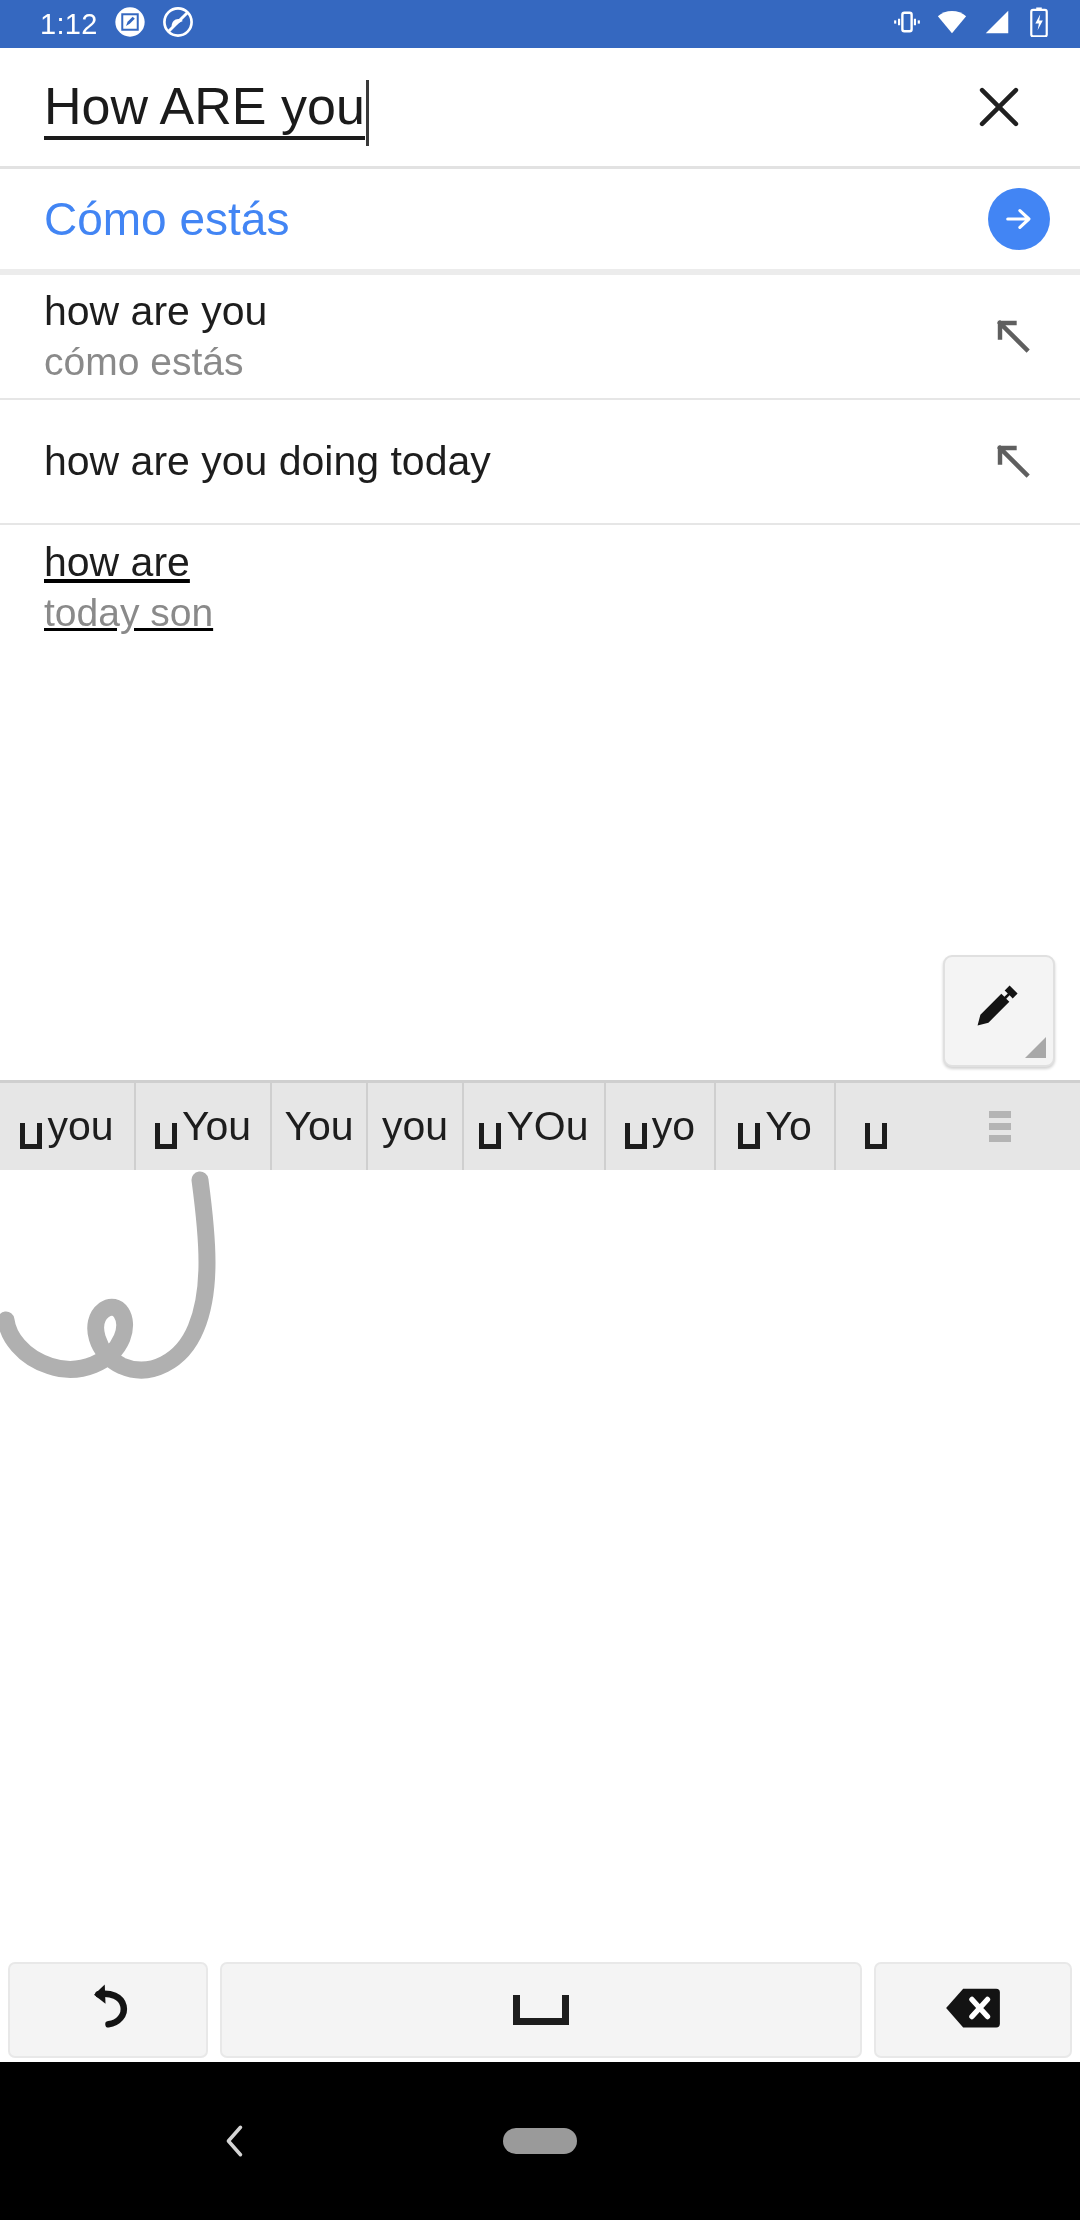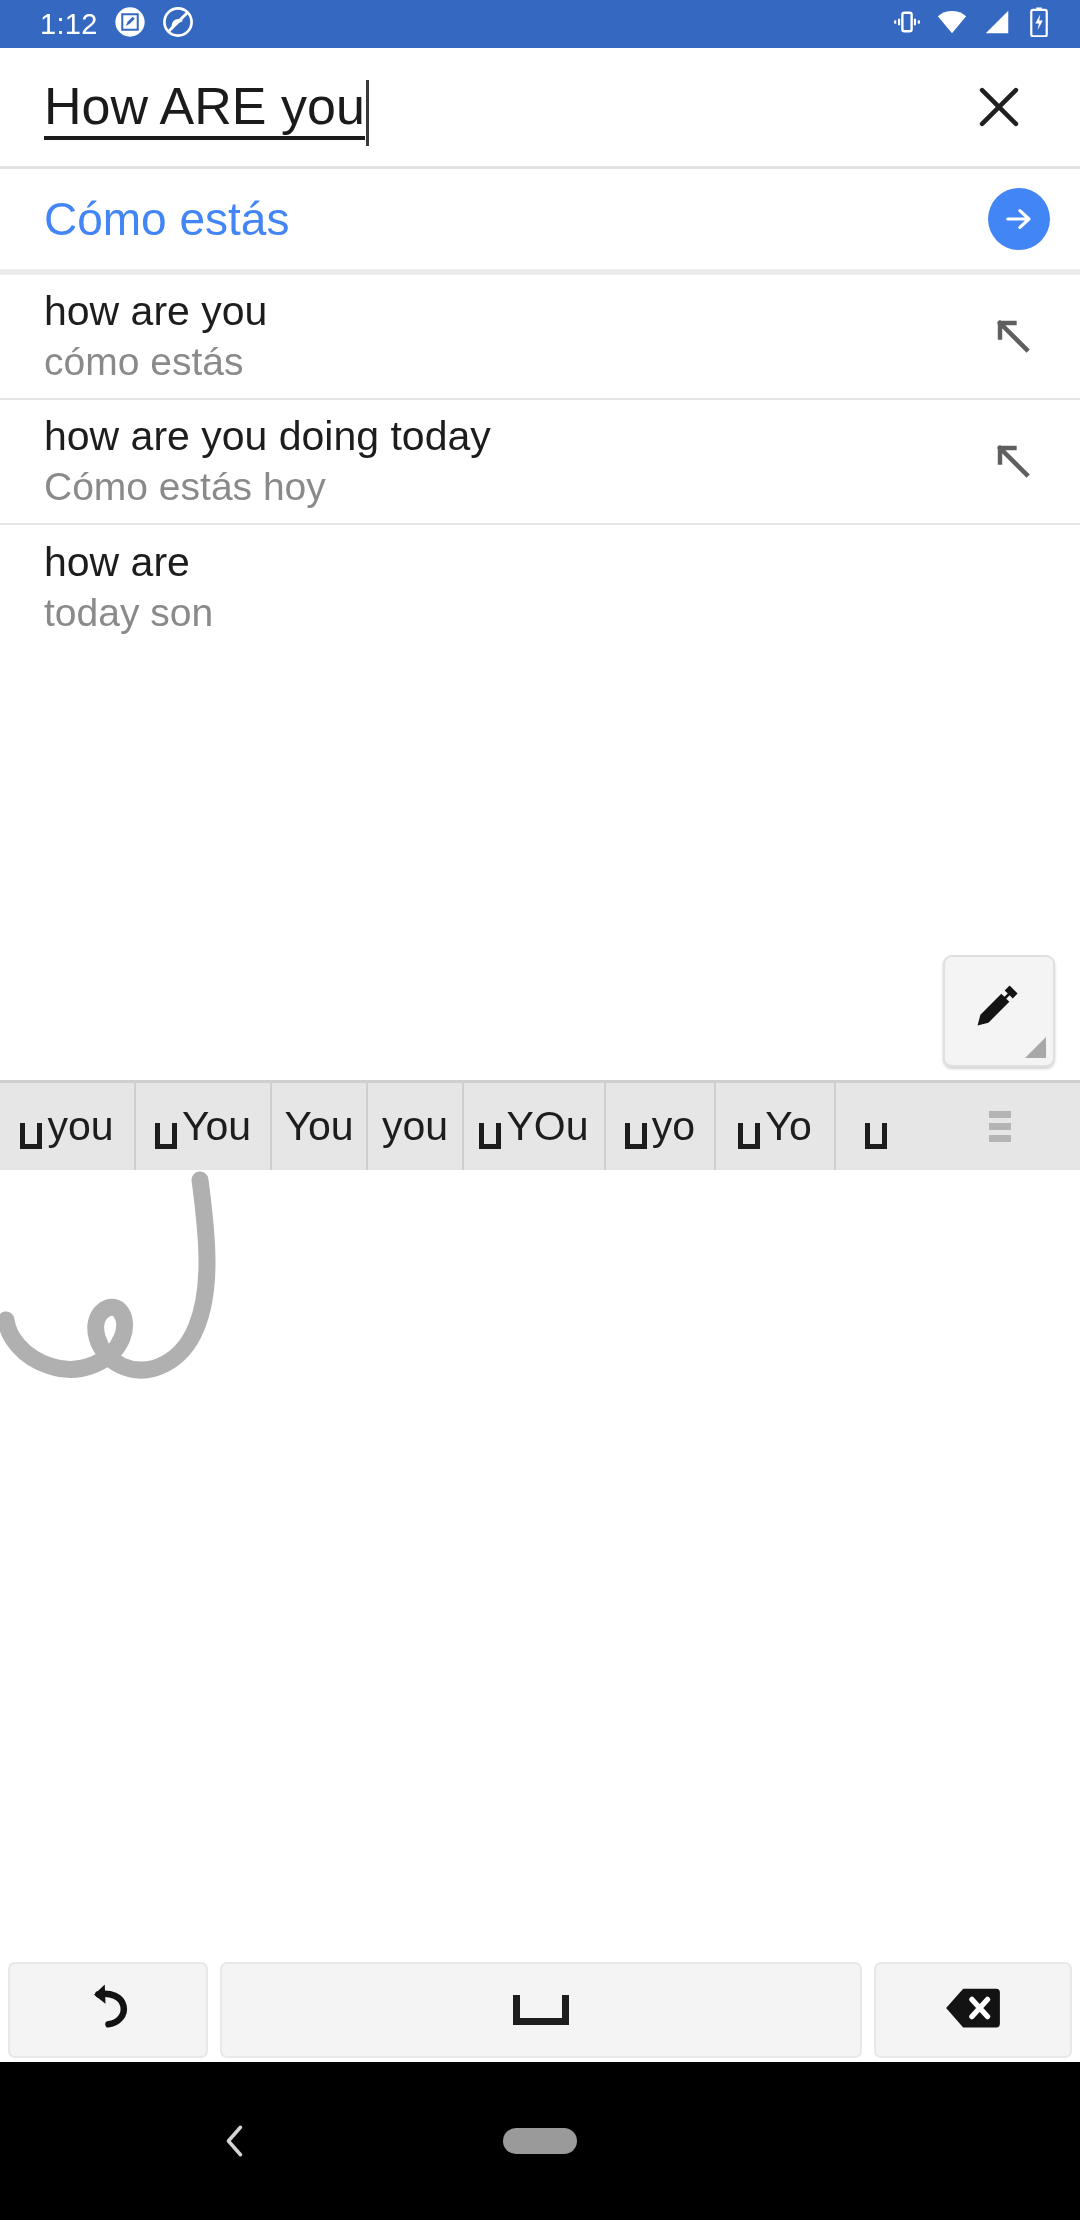--- a/index.html
+++ b/index.html
@@ -251,7 +251,6 @@
   <div class="sugrow">
     <div class="sugtexts">
       <span class="sug-main">how are you doing today</span>
-      <span class="sug-sub">Cómo estás hoy</span>
     </div>
     <span class="sug-arrow">
       <svg width="56" height="56" viewBox="0 0 24 24">

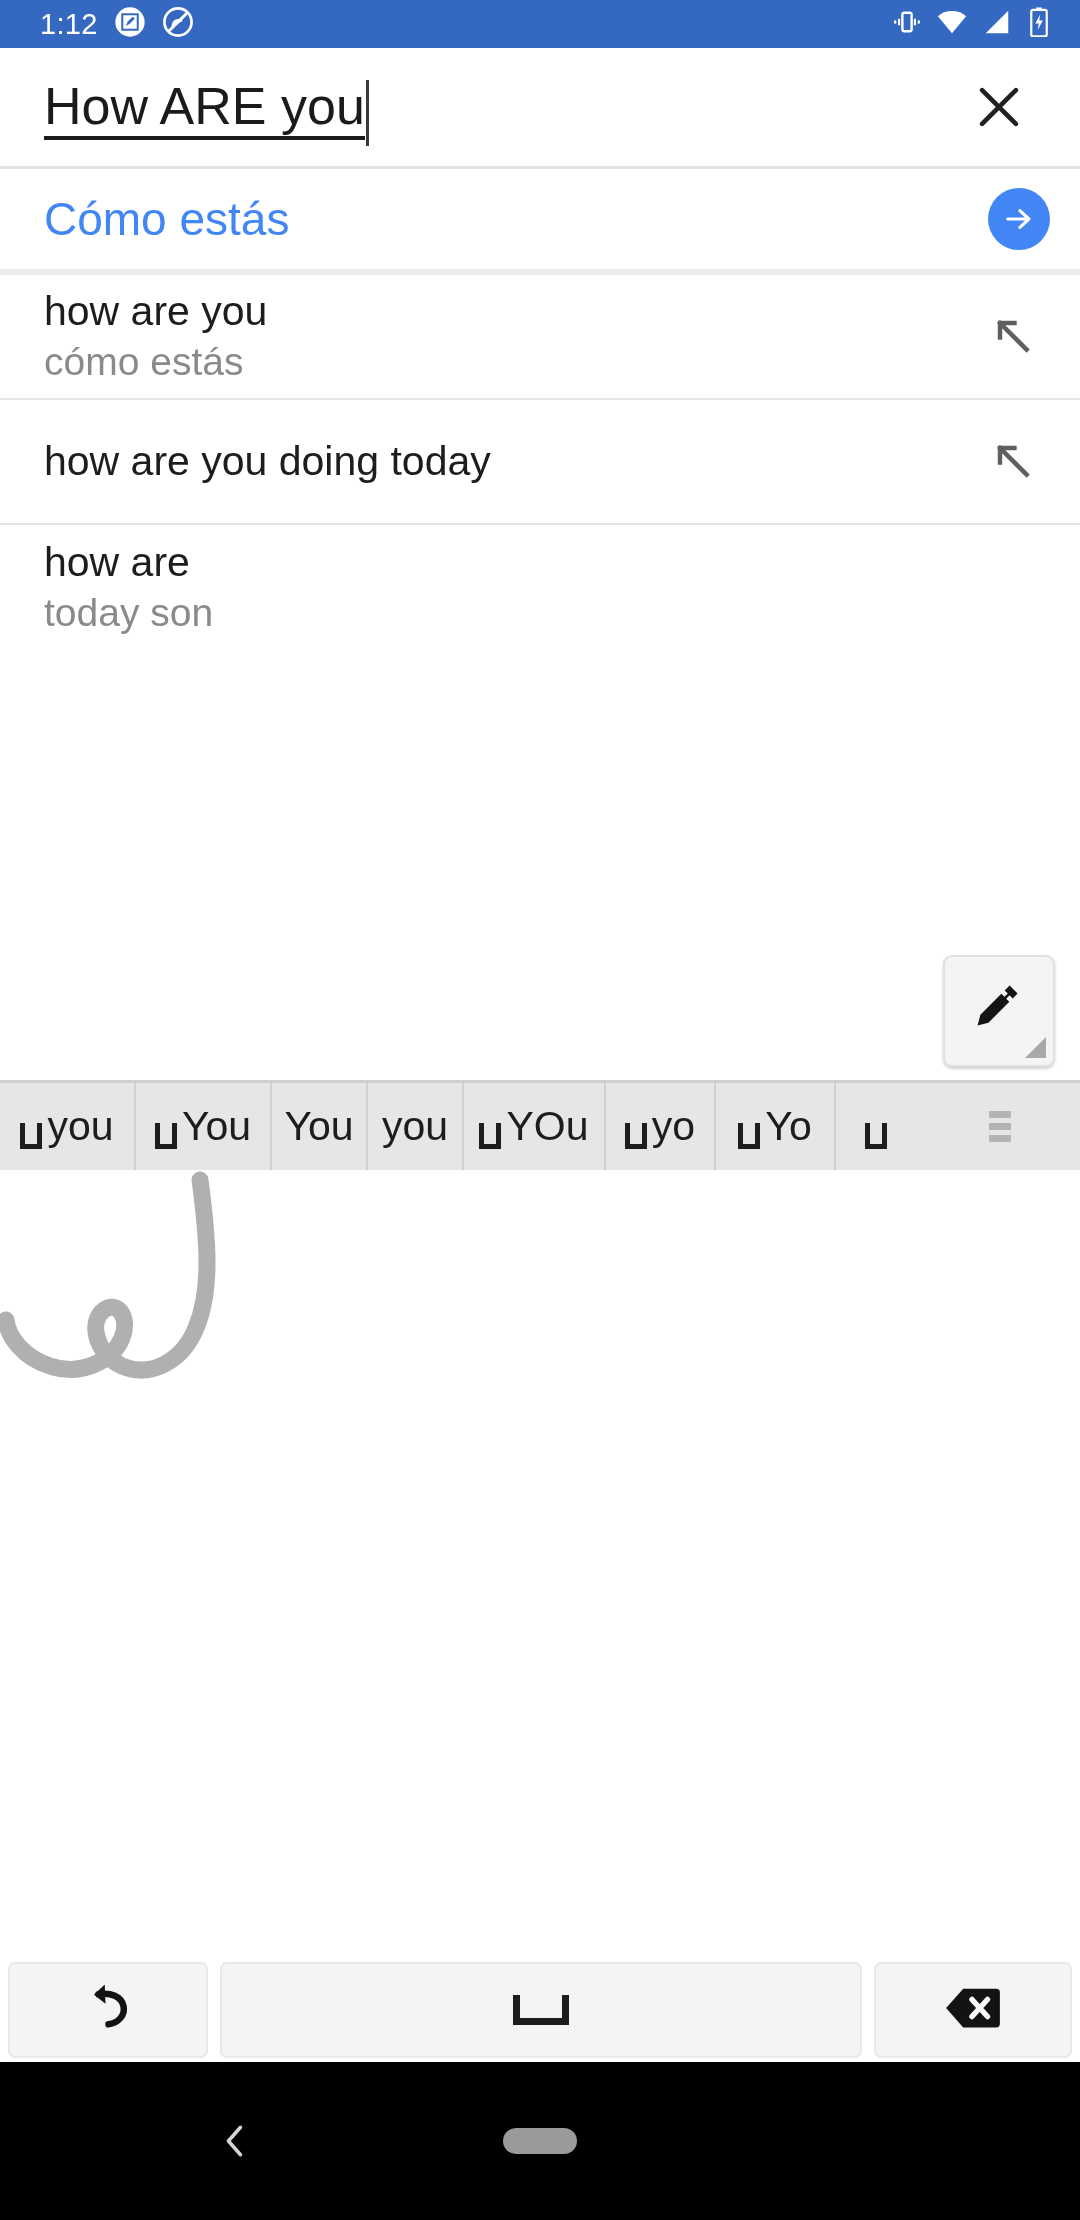--- a/index.html
+++ b/index.html
@@ -74,7 +74,7 @@
     border-bottom:2px solid #e6e6e6;
     background:#fff;
   }
-  .sugrow:last-child{ border-bottom:none; }
+  .sugrow:last-child{ border-bottom:none;text-decoration:underline; }
   .sugtexts{ margin-left:44px; display:flex; flex-direction:column; gap:5px; }
   .sug-main{ font-size:41px; color:#1d1d1d; line-height:1.15; }
   .sug-sub{ font-size:39px; color:#8a8a8a; line-height:1.15; }

